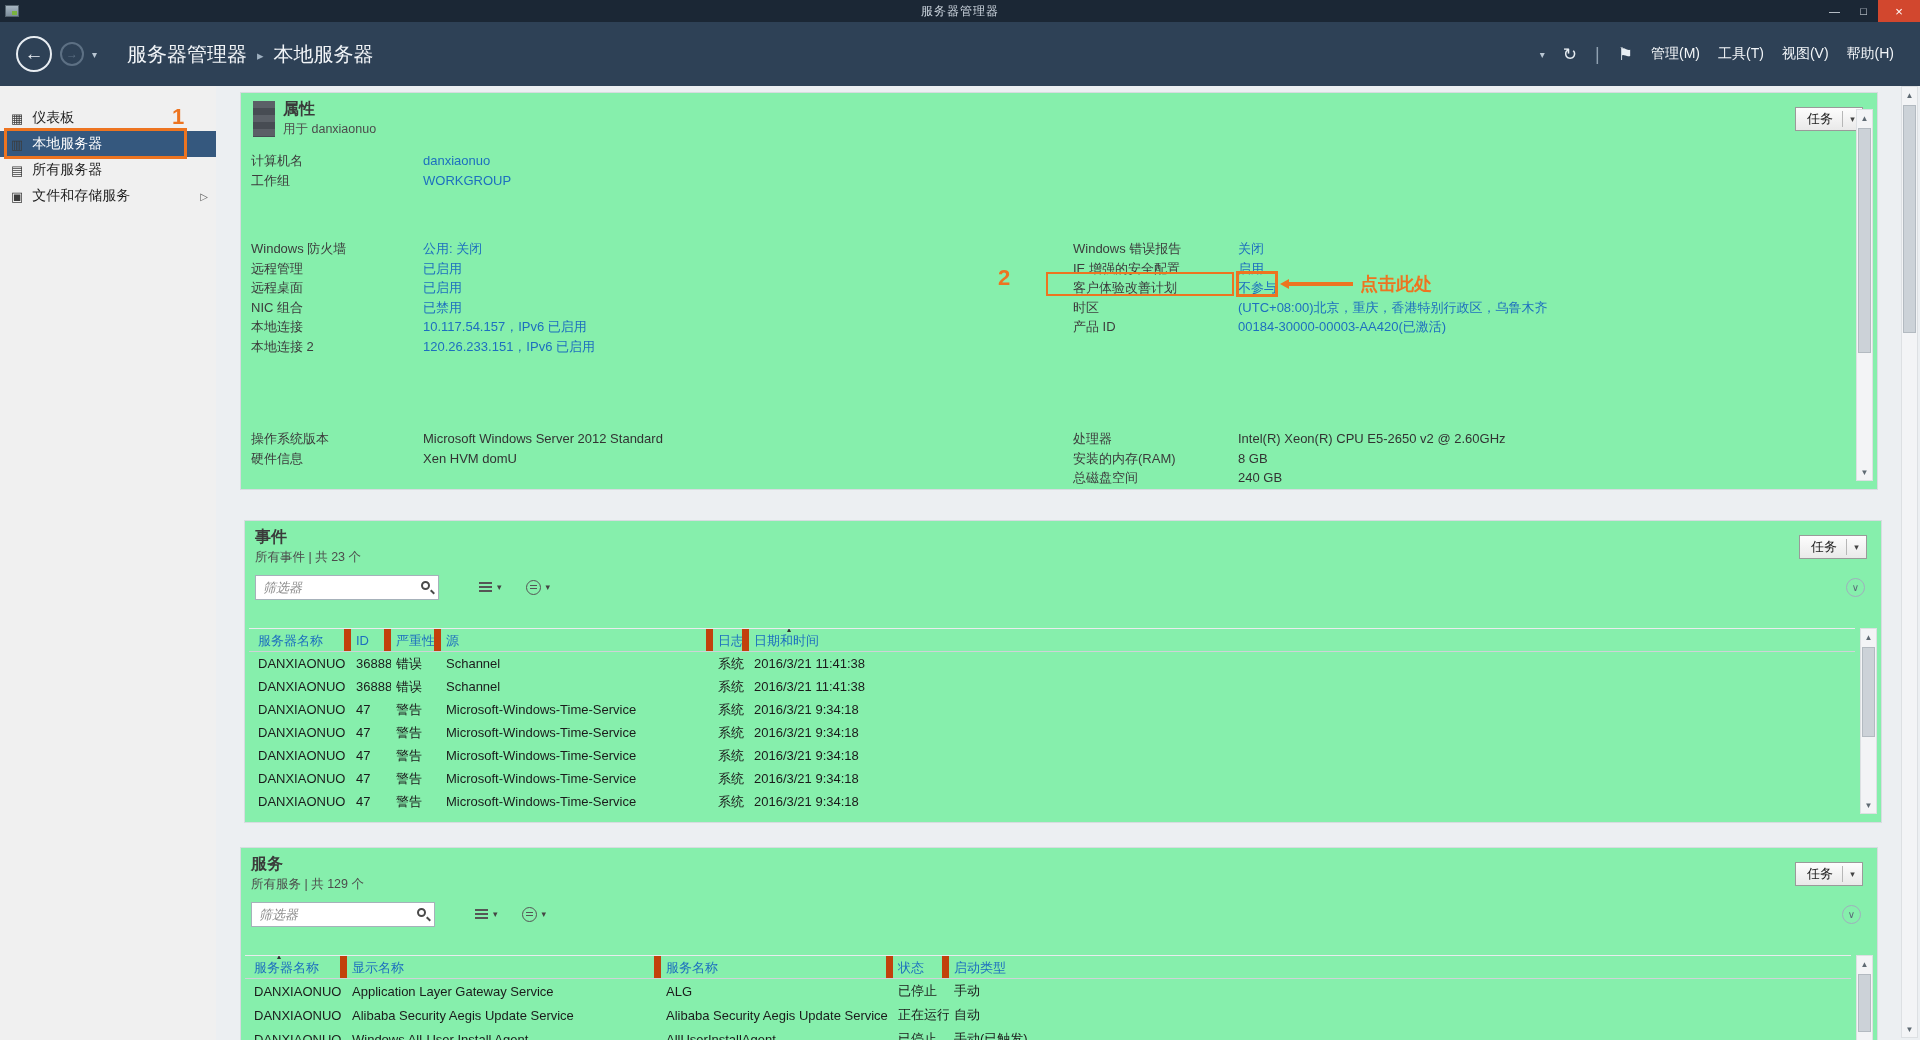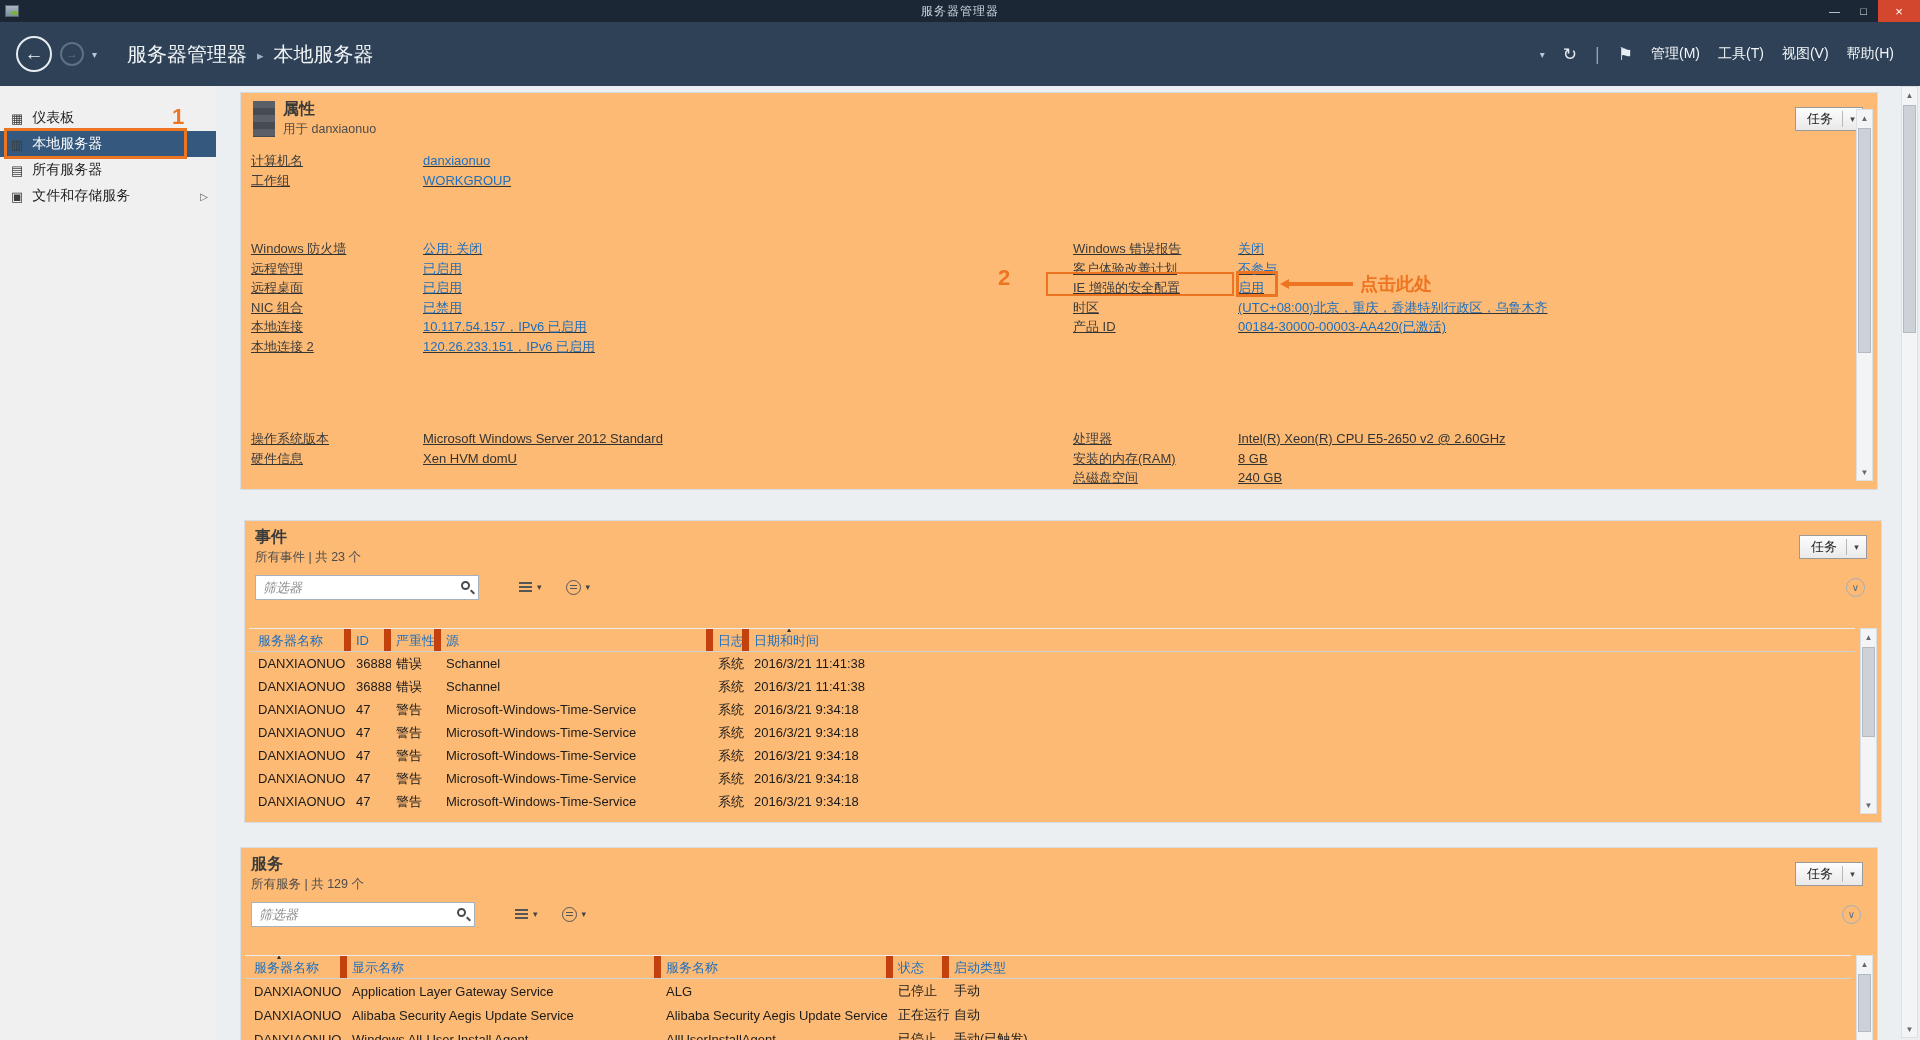--- a/index.html
+++ b/index.html
@@ -38,7 +38,7 @@
   .content { flex:1; position:relative; background:#eceff2; overflow:hidden; }
 
   
-  .panel { position:absolute; background:#fdba74; border:1px solid #d7dce0; }
+  .panel { position:absolute; background:#86efac; border:1px solid #d7dce0; }
   .panel-props    { left:24px; top:6px;   width:1638px; height:398px; }
   .panel-events   { left:28px; top:434px; width:1638px; height:303px; }
   .panel-services { left:24px; top:761px; width:1638px; height:292px; }

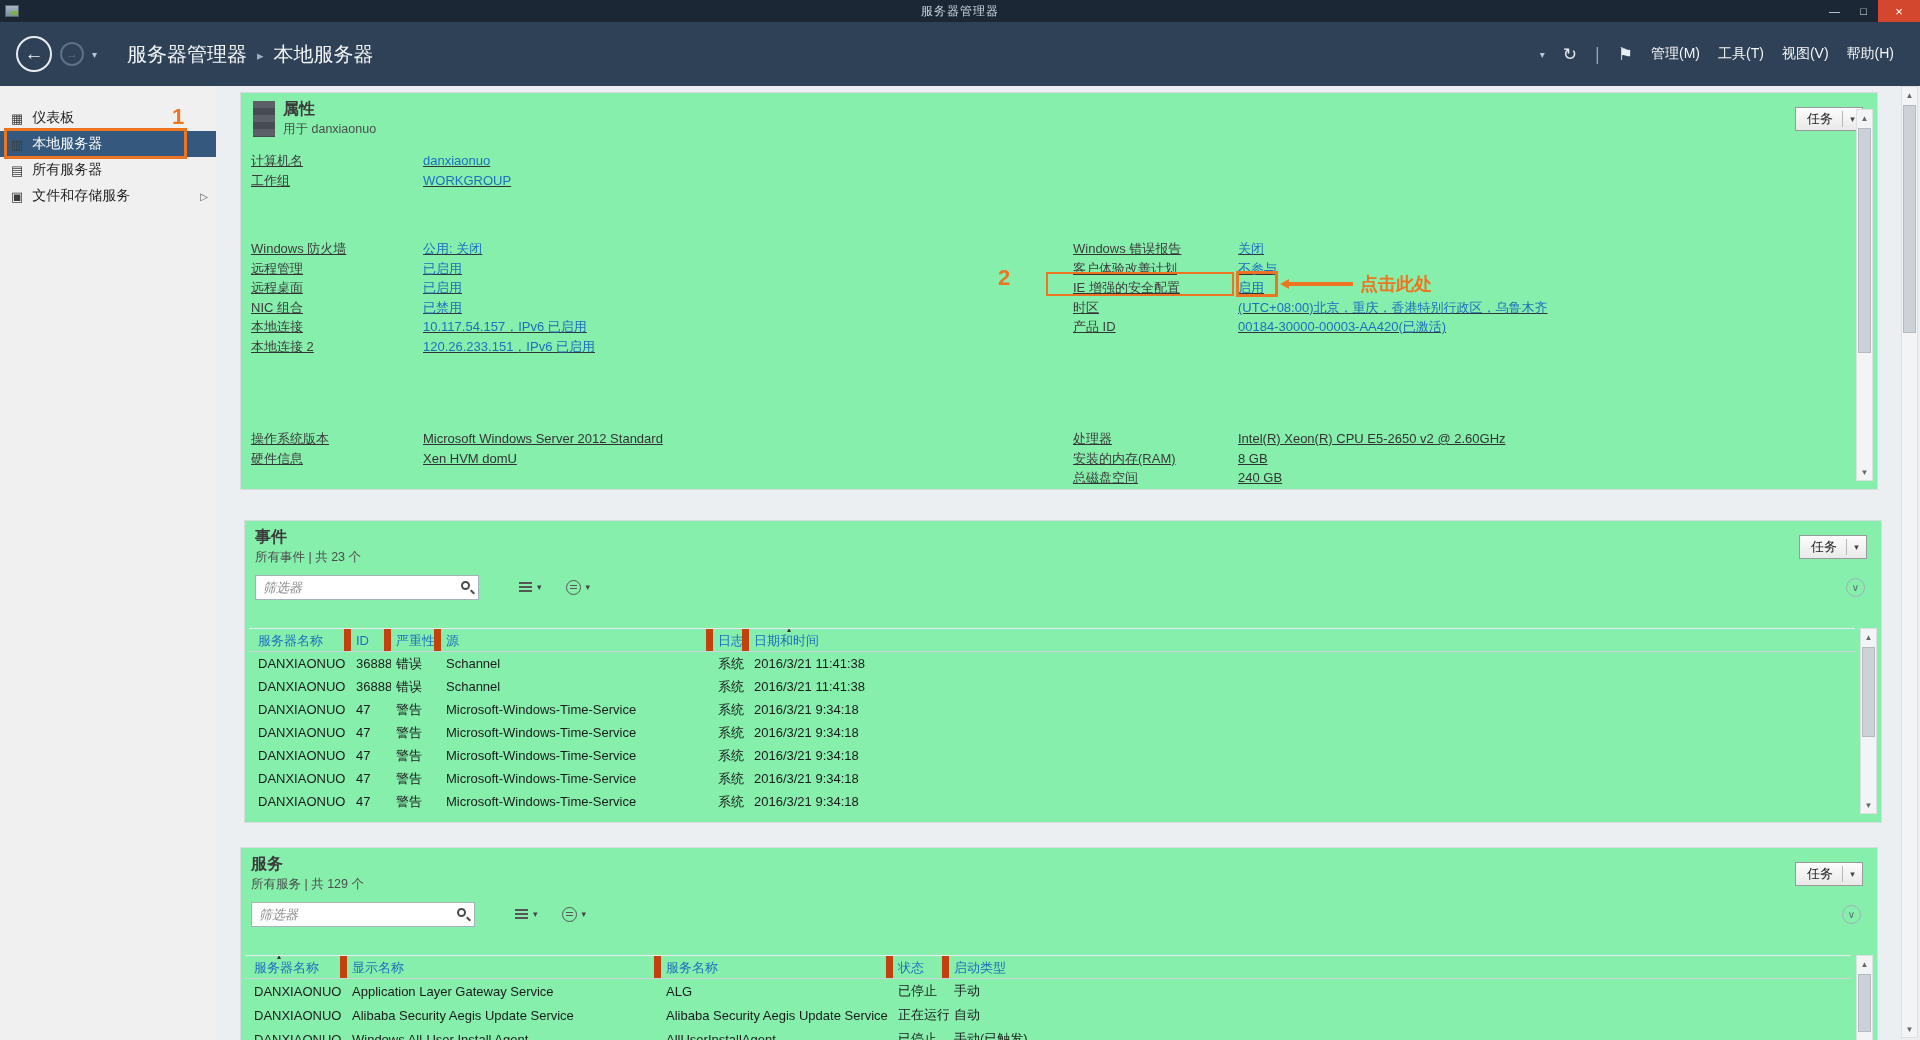--- a/index.html
+++ b/index.html
@@ -56,7 +56,7 @@
   .lg { left:10px; width:812px; }
   .rg { left:832px; width:792px; }
   .g1 { top:58px; } .g2 { top:146px; } .g3 { top:336px; }
-  .prow { display:flex; height:19.5px; line-height:19.5px; font-size:13px; white-space:nowrap;text-decoration:underline; }
+  .prow { display:flex; height:19.5px; line-height:19.5px; font-size:13px; white-space:nowrap; }
   .plabel { flex:none; color:#3c3c3c; }
   .lg .plabel { width:172px; }
   .rg .plabel { width:165px; }

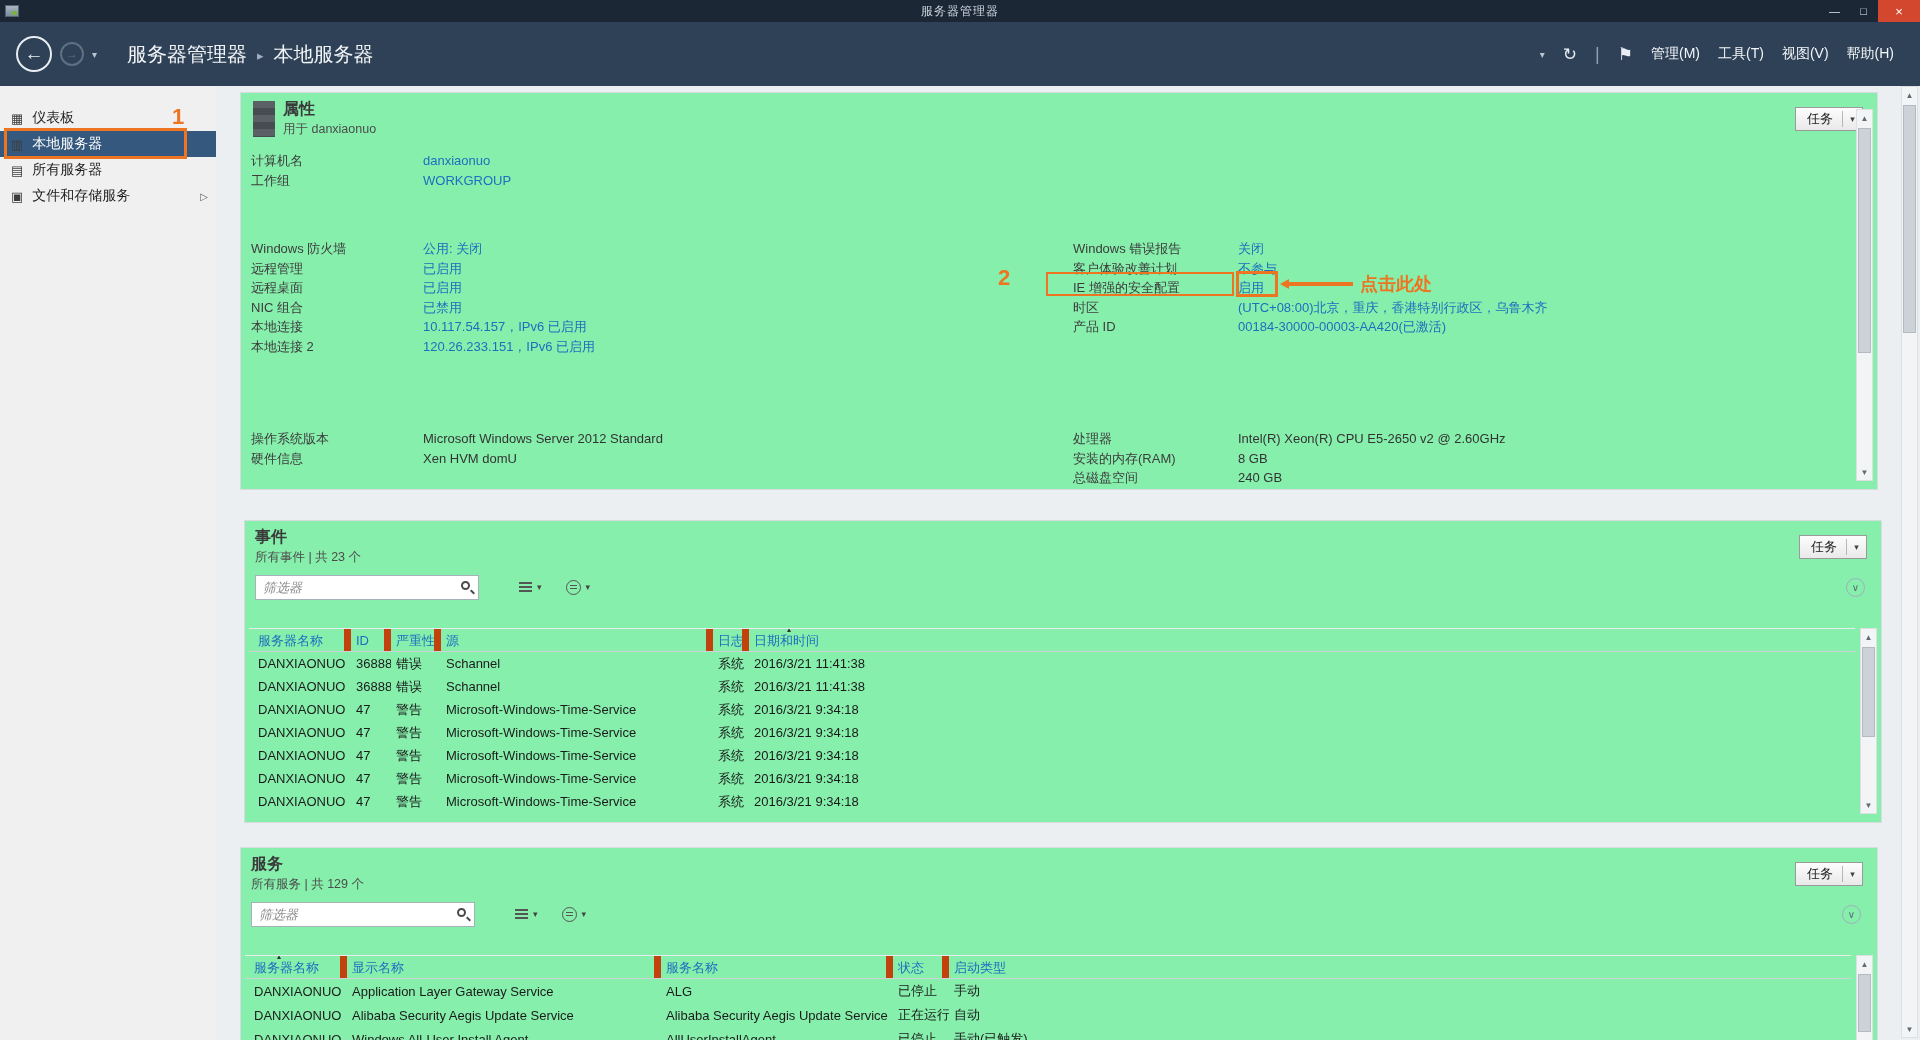--- a/index.html
+++ b/index.html
@@ -247,12 +247,12 @@
             <a class="pvalue link">关闭</a>
           </div>
         <div class="prow">
+            <span class="plabel">IE 增强的安全配置</span>
+            <a class="pvalue link">启用</a>
+          </div>
+        <div class="prow">
             <span class="plabel">客户体验改善计划</span>
             <a class="pvalue link">不参与</a>
-          </div>
-        <div class="prow">
-            <span class="plabel">IE 增强的安全配置</span>
-            <a class="pvalue link">启用</a>
           </div>
         <div class="prow">
             <span class="plabel">时区</span>

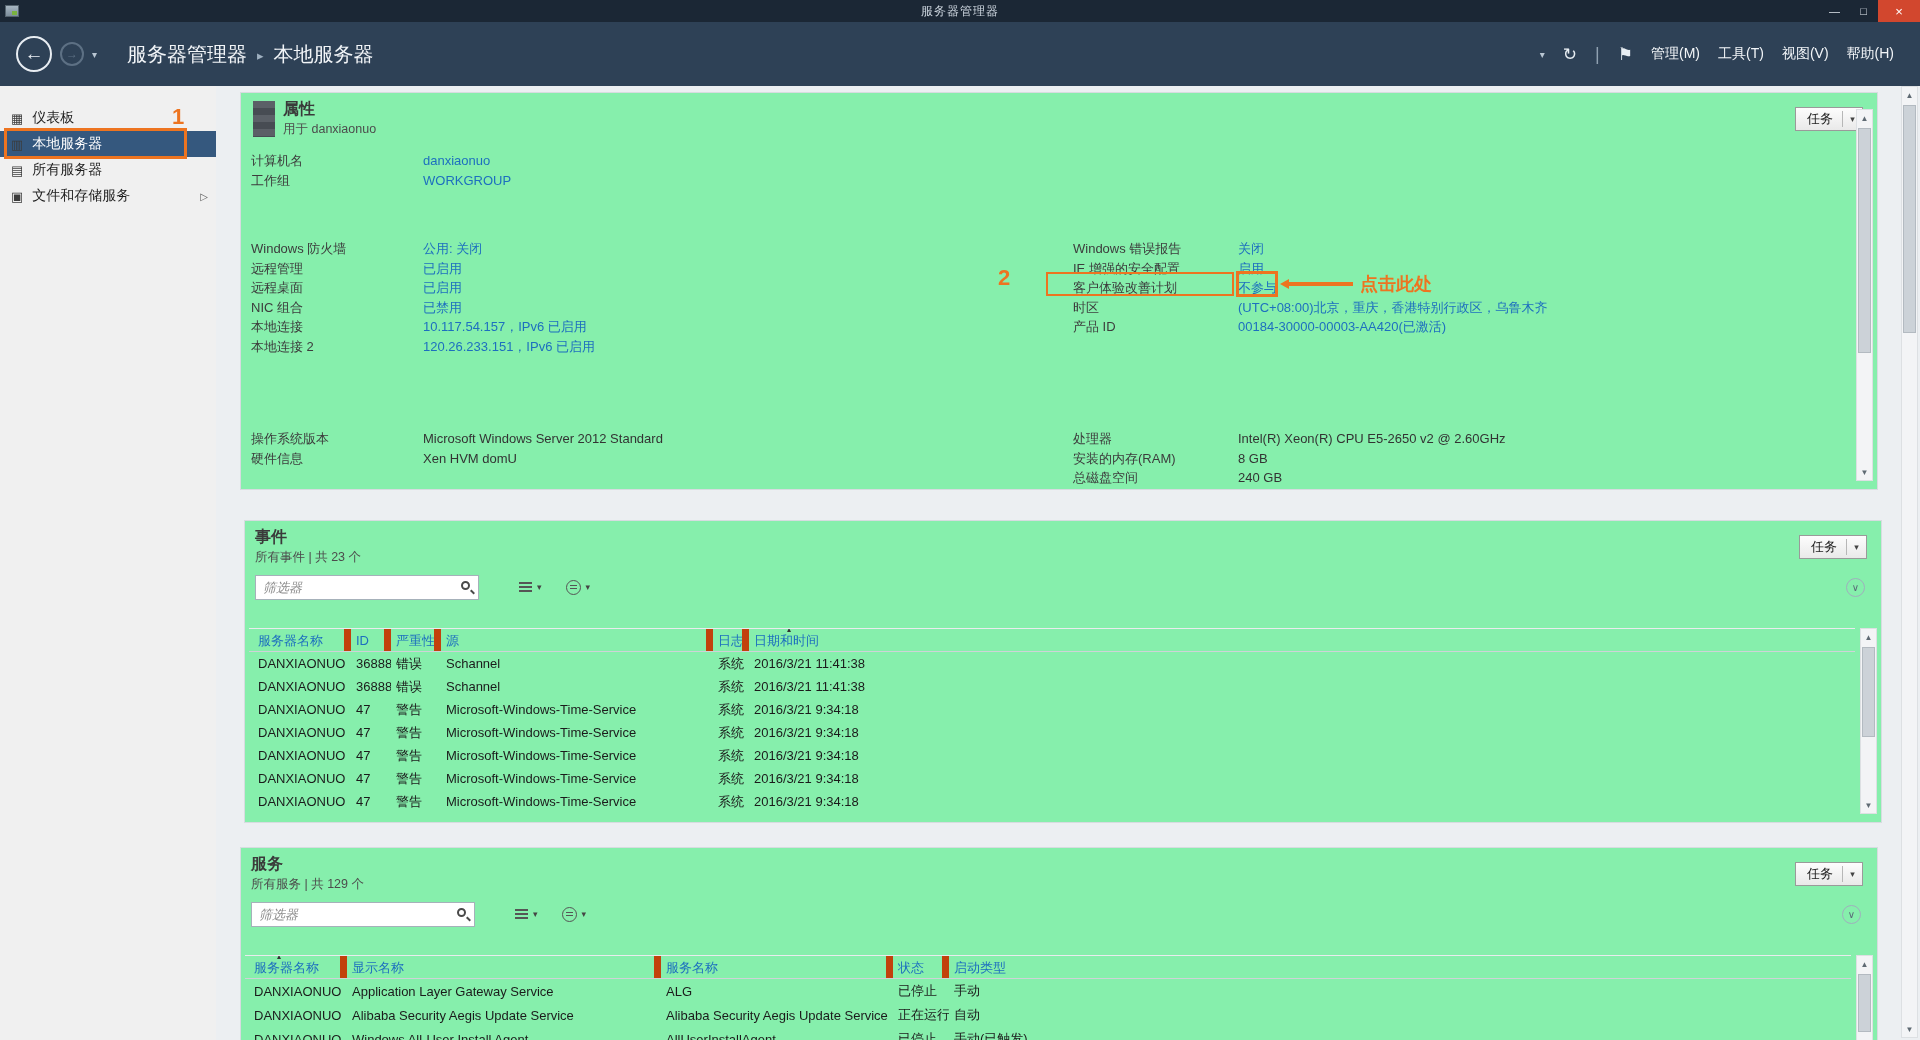--- a/index.html
+++ b/index.html
@@ -65,7 +65,7 @@
 
   
   .toolbar { position:absolute; left:10px; top:53px; right:44px; height:26px; display:flex; align-items:center; }
-  .filter-wrap { position:relative; width:224px; flex:none; }
+  .filter-wrap { position:relative; width:184px; flex:none; }
   .filter-input { width:100%; height:25px; border:1px solid #a6b1ba; padding:0 26px 0 7px; font-size:13px; font-family:inherit; color:#333; background:#fff; }
   .filter-input::placeholder { font-style:italic; color:#8b8b8b; }
   .mag-icon { position:absolute; right:9px; top:6px; width:9px; height:9px; border:2px solid #4a4a4a; border-radius:50%; }

